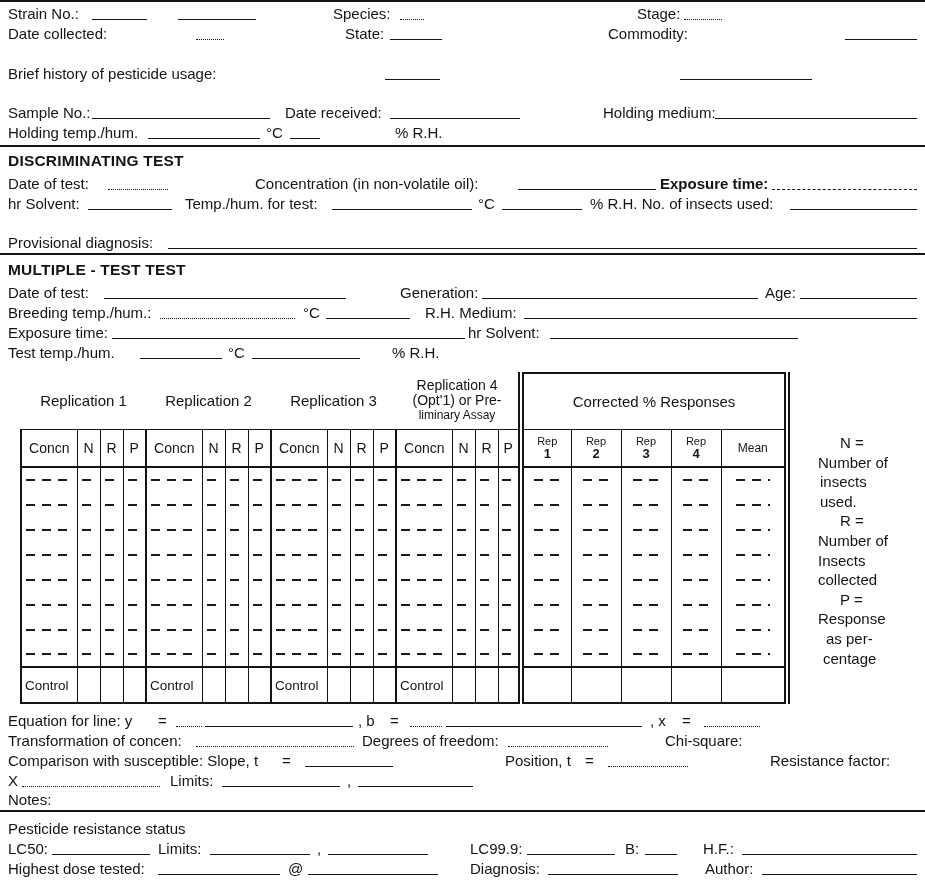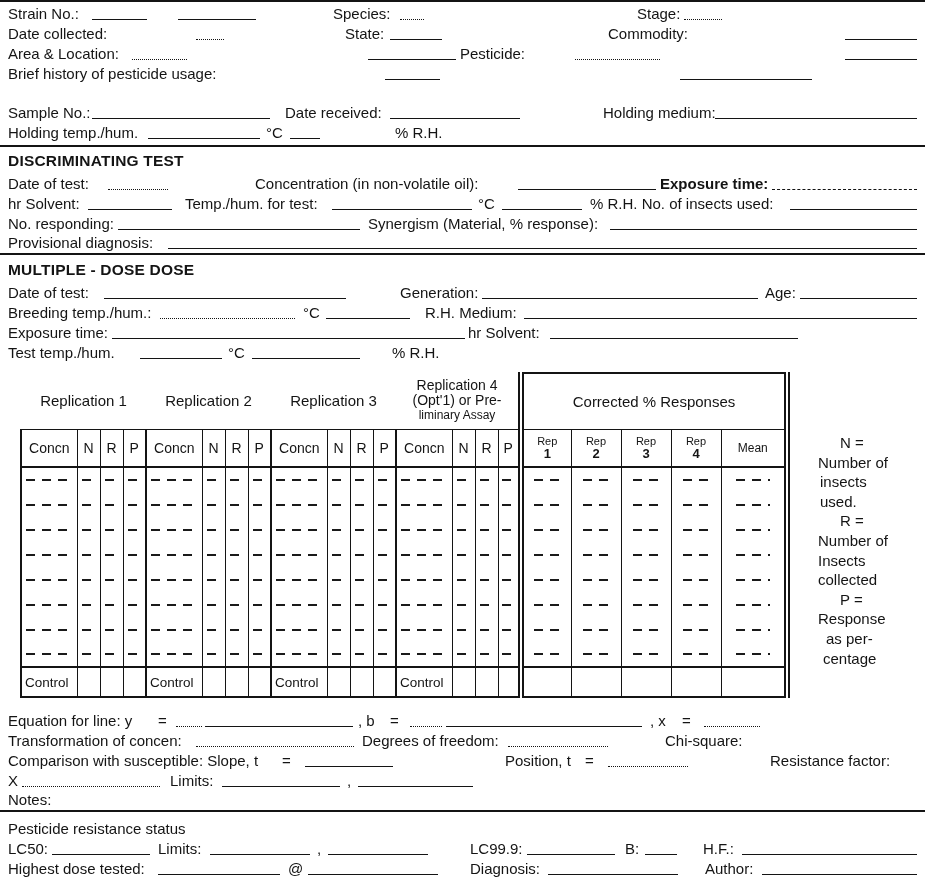--- a/index.html
+++ b/index.html
@@ -71,14 +71,6 @@
     <span class="blank" style="left:845px;width:72px;"></span>
   </div>
 
-  <div class="row" style="top:44px;">
-    <span class="lbl" style="left:8px;">Area &amp; Location:</span>
-    <span class="blank dotted" style="left:132px;width:55px;"></span>
-    <span class="blank" style="left:368px;width:88px;"></span>
-    <span class="lbl" style="left:460px;">Pesticide:</span>
-    <span class="blank dotted" style="left:575px;width:85px;"></span>
-    <span class="blank" style="left:845px;width:72px;"></span>
-  </div>
 
   <div class="row" style="top:64px;">
     <span class="lbl" style="left:8px;">Brief history of pesticide usage:</span>

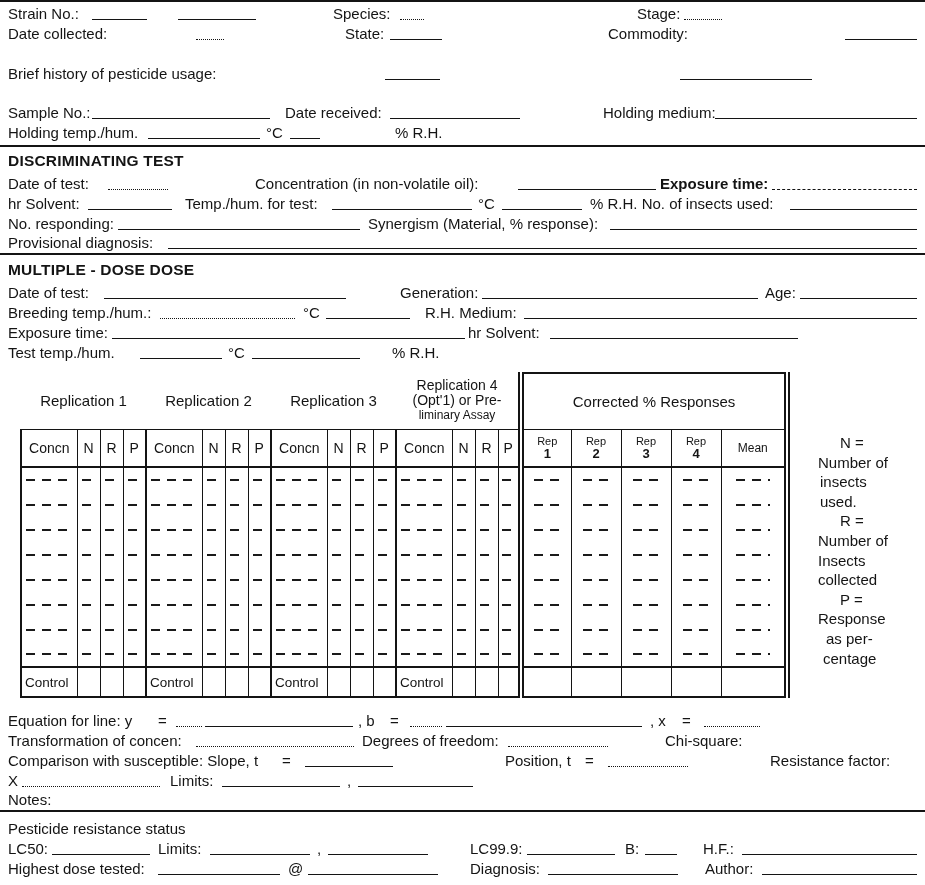--- a/index.html
+++ b/index.html
@@ -121,12 +121,6 @@
     <span class="blank" style="left:790px;width:127px;"></span>
   </div>
 
-  <div class="row" style="top:214px;">
-    <span class="lbl" style="left:8px;">No. responding:</span>
-    <span class="blank" style="left:118px;width:242px;"></span>
-    <span class="lbl" style="left:368px;">Synergism (Material, % response):</span>
-    <span class="blank" style="left:610px;width:307px;"></span>
-  </div>
 
   <div class="row" style="top:233px;">
     <span class="lbl" style="left:8px;">Provisional diagnosis:</span>

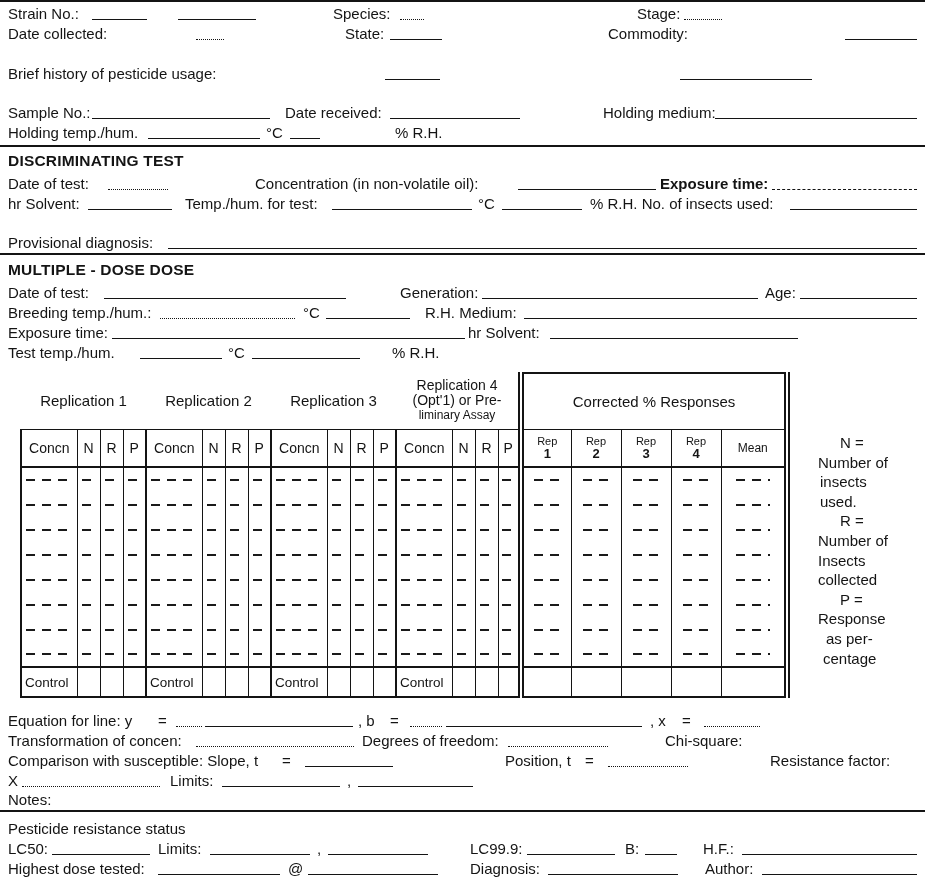--- a/index.html
+++ b/index.html
@@ -130,7 +130,7 @@
   <div class="hline" style="top:253px;"></div>
 
   <div class="row" style="top:261px;">
-    <span class="lbl section-title" style="left:8px;">MULTIPLE - DOSE DOSE</span>
+    <span class="lbl section-title" style="left:8px;">MULTIPLE - TEST TEST</span>
   </div>
 
   <div class="row" style="top:283px;">

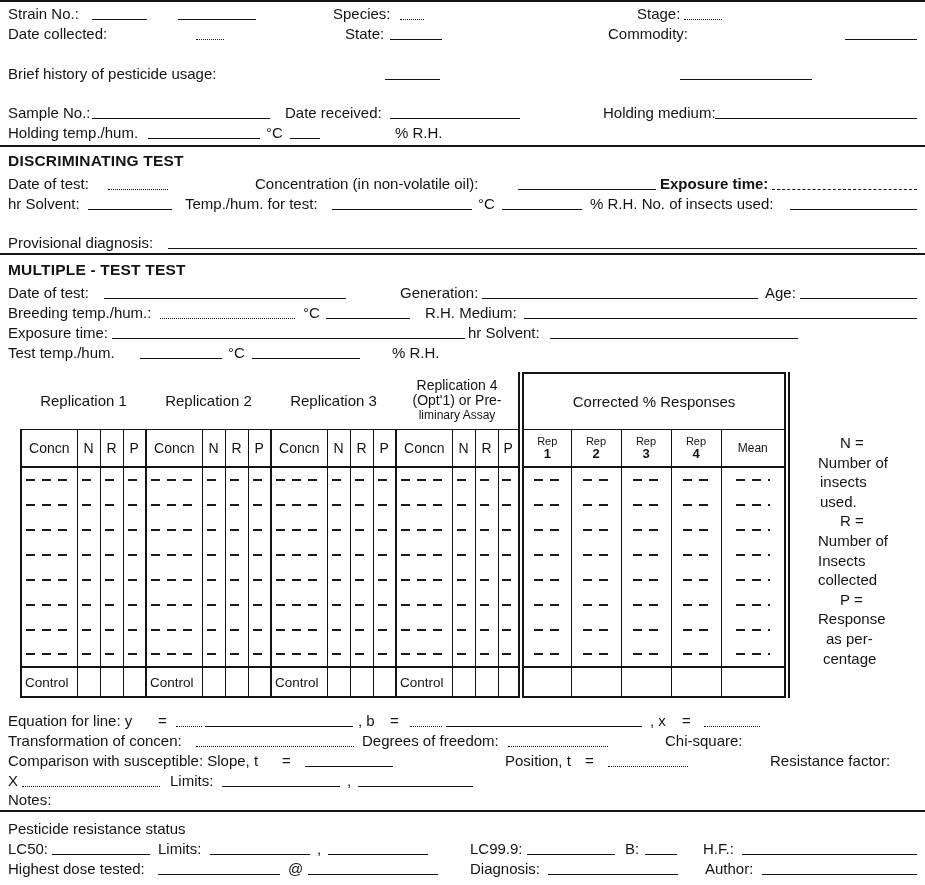--- a/index.html
+++ b/index.html
@@ -20,7 +20,7 @@
   tr.titles{height:56px;}
   tr.subhead{height:38px;}
   tr.body-row{height:25px;}
-  tr.ctrl-row{height:30px;}
+  tr.ctrl-row{height:36px;}
   .gtitle{text-align:center;font-size:15px;}
   .gtitle .sm{font-size:12px;}
   .gtitle.rep4{font-size:14px;line-height:15px;}

